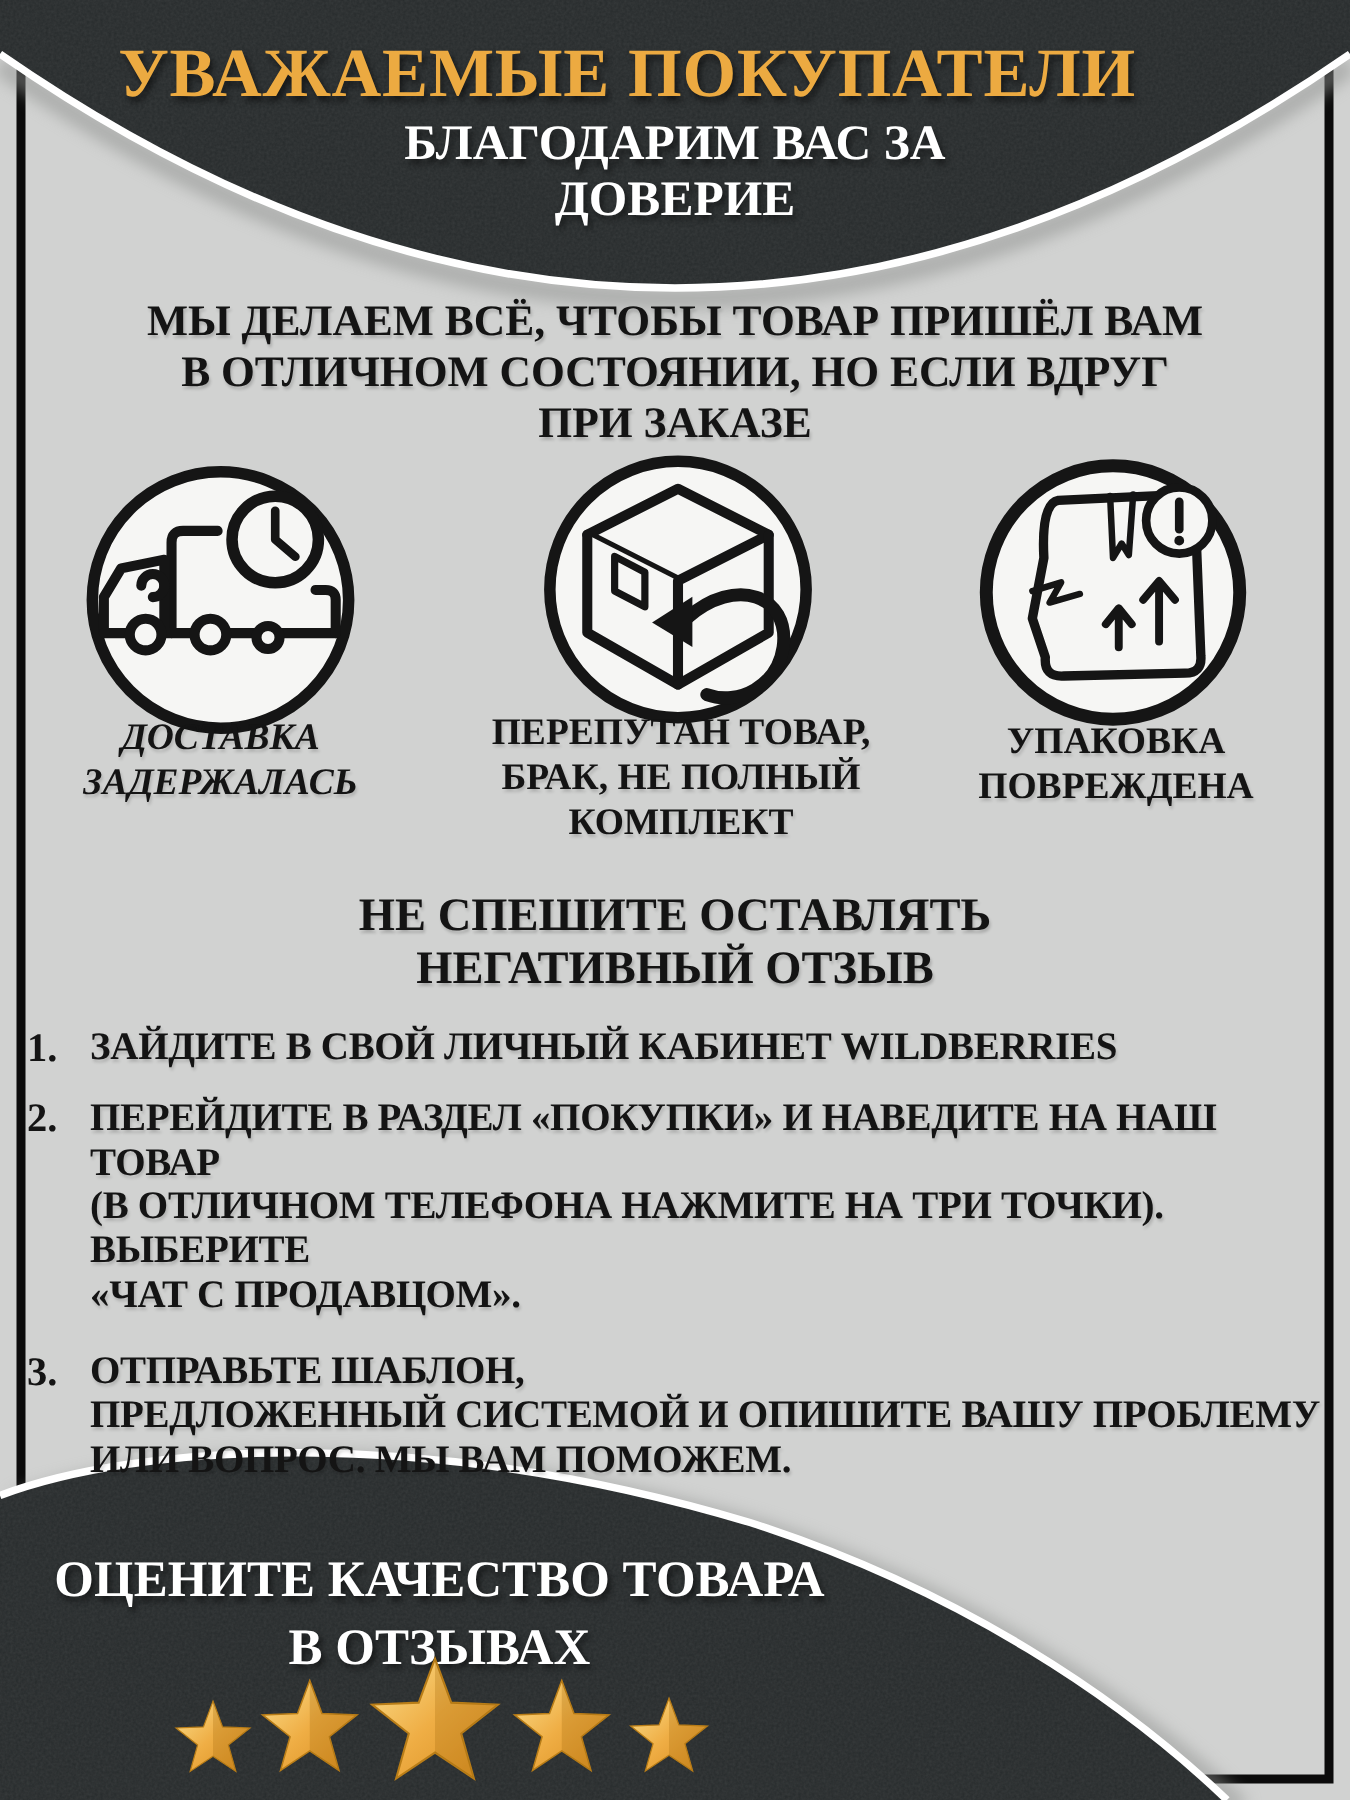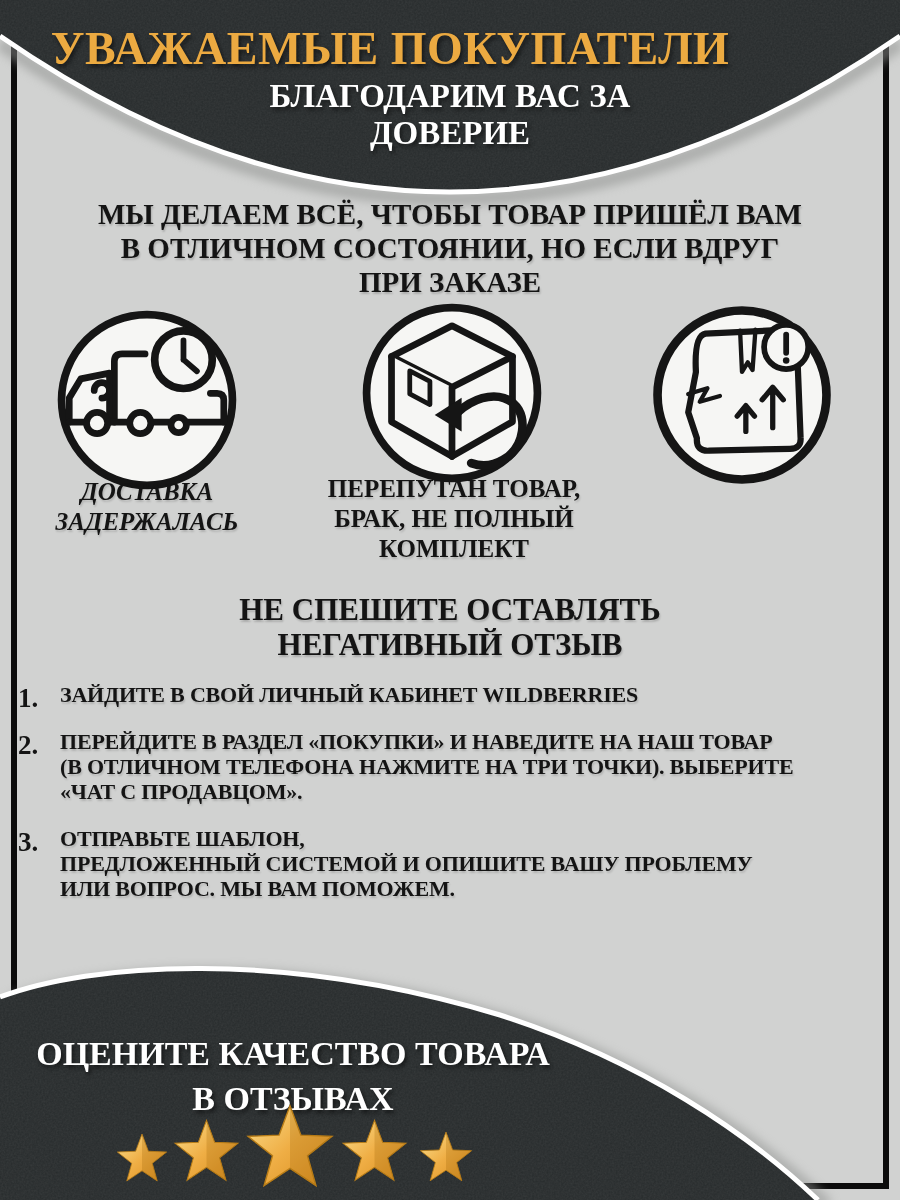--- a/index.html
+++ b/index.html
@@ -13,7 +13,7 @@
   #footerBlob{top:952px;}
   .txt{position:absolute;white-space:pre-line;text-align:center;}
   .hdr-title{top:22px;left:0;width:780px;font-size:46px;letter-spacing:.5px;
-             color:#ecaa41;z-index:3;text-shadow:2px 3px 4px rgba(0,0,0,.55);}
+             color:#ecaa41;z-index:3;text-shadow:2px 3px 4px rgba(0,0,0,.55);padding-left:28px;}
   .hdr-sub{top:78px;left:0;width:900px;font-size:33px;line-height:1.12;color:#ffffff;
            z-index:3;text-shadow:2px 3px 4px rgba(0,0,0,.5);}
   .intro{top:197px;left:50px;width:800px;font-size:29px;line-height:1.18;z-index:3;

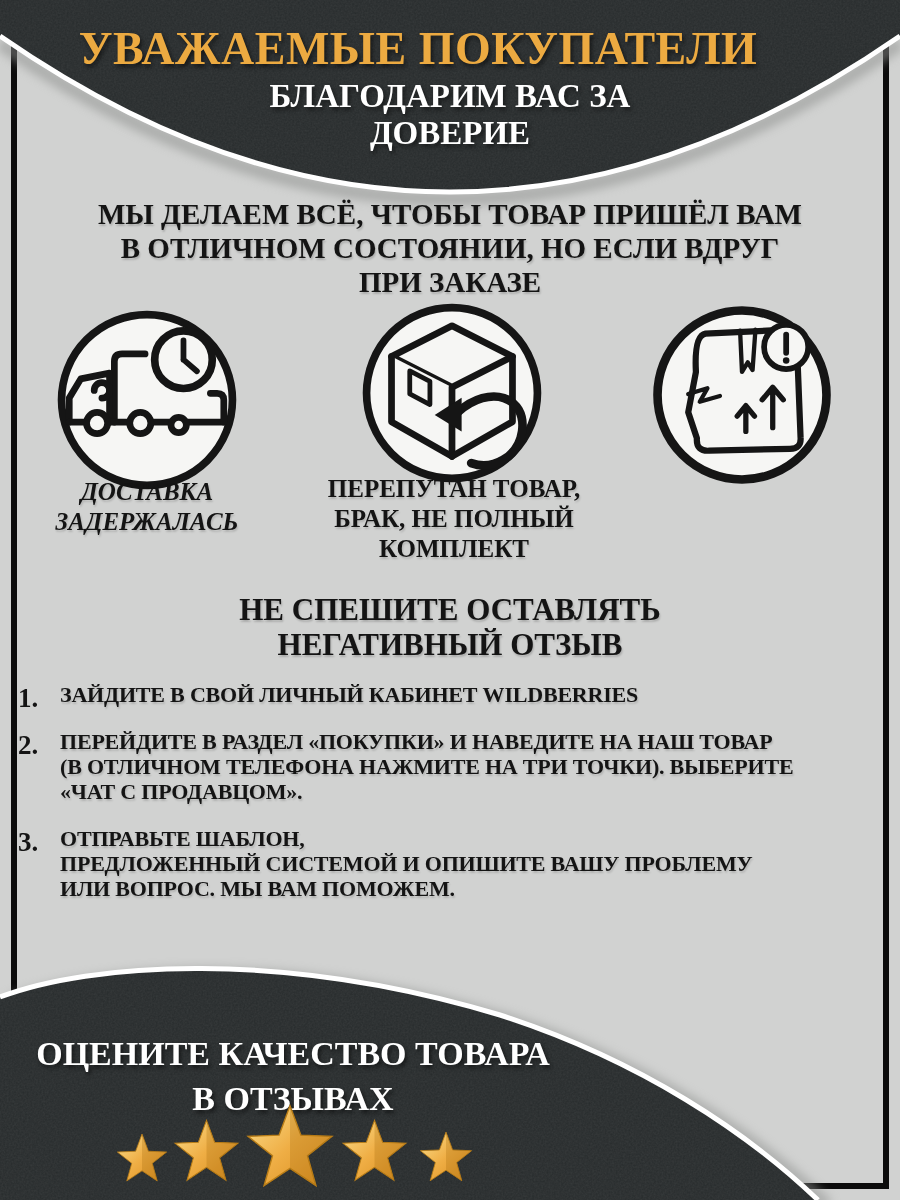--- a/index.html
+++ b/index.html
@@ -127,6 +127,8 @@
   <div class="txt issue-label lbl2">ПЕРЕПУТАН ТОВАР,
 БРАК, НЕ ПОЛНЫЙ
 КОМПЛЕКТ</div>
+  <div class="txt issue-label lbl3">УПАКОВКА
+ПОВРЕЖДЕНА</div>
 
   <div class="txt warning">НЕ СПЕШИТЕ ОСТАВЛЯТЬ
 НЕГАТИВНЫЙ ОТЗЫВ</div>

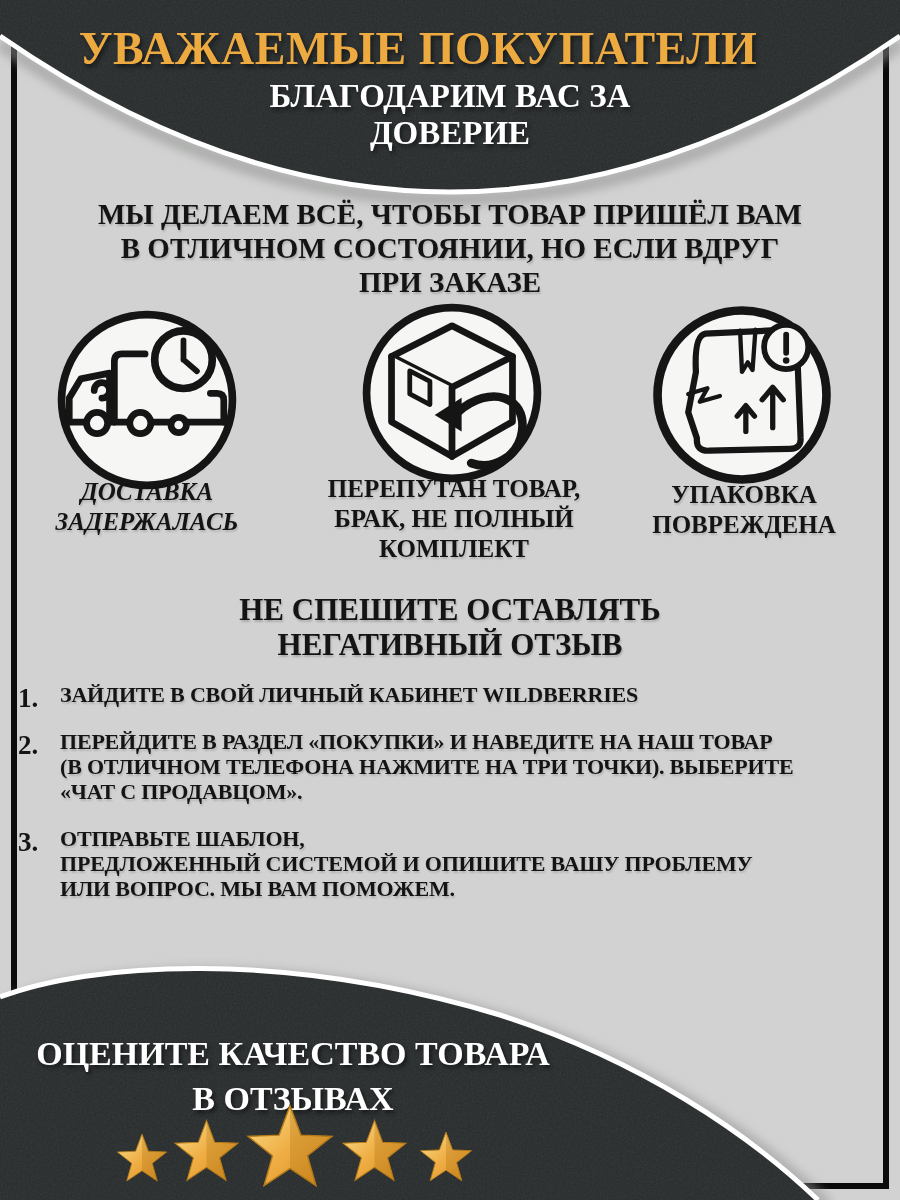--- a/index.html
+++ b/index.html
@@ -28,7 +28,7 @@
   .steps{position:absolute;top:683px;left:18px;width:866px;z-index:3;}
   .step{display:flex;align-items:flex-start;margin-bottom:17px;}
   .step-num{width:42px;flex:0 0 42px;font-size:27px;line-height:1.12;}
-  .step-text{font-size:22px;line-height:1.13;white-space:pre-line;letter-spacing:-.2px;
+  .step-text{font-size:26px;line-height:1.13;white-space:pre-line;letter-spacing:-.2px;
              text-shadow:1px 2px 2px rgba(0,0,0,.15);}
   .step:nth-child(2){margin-bottom:22px;}
   .footer-text{top:1032px;left:12px;width:562px;font-size:34px;line-height:1.32;color:#ffffff;

